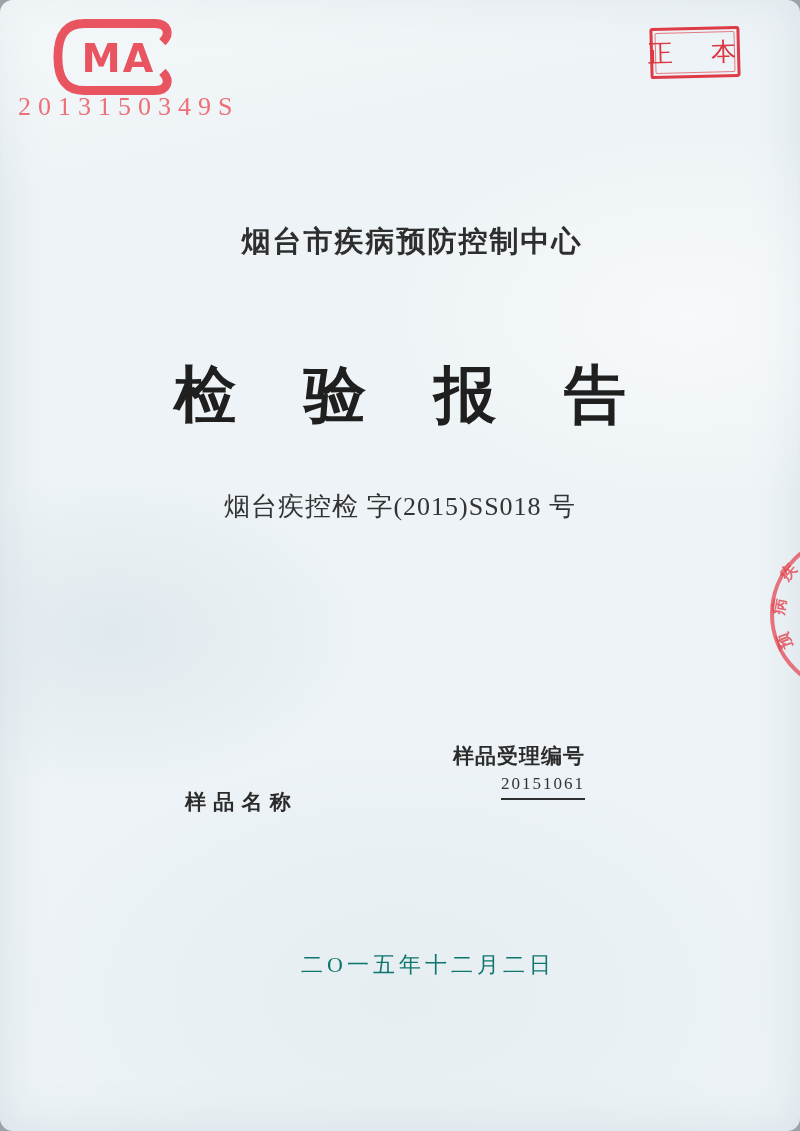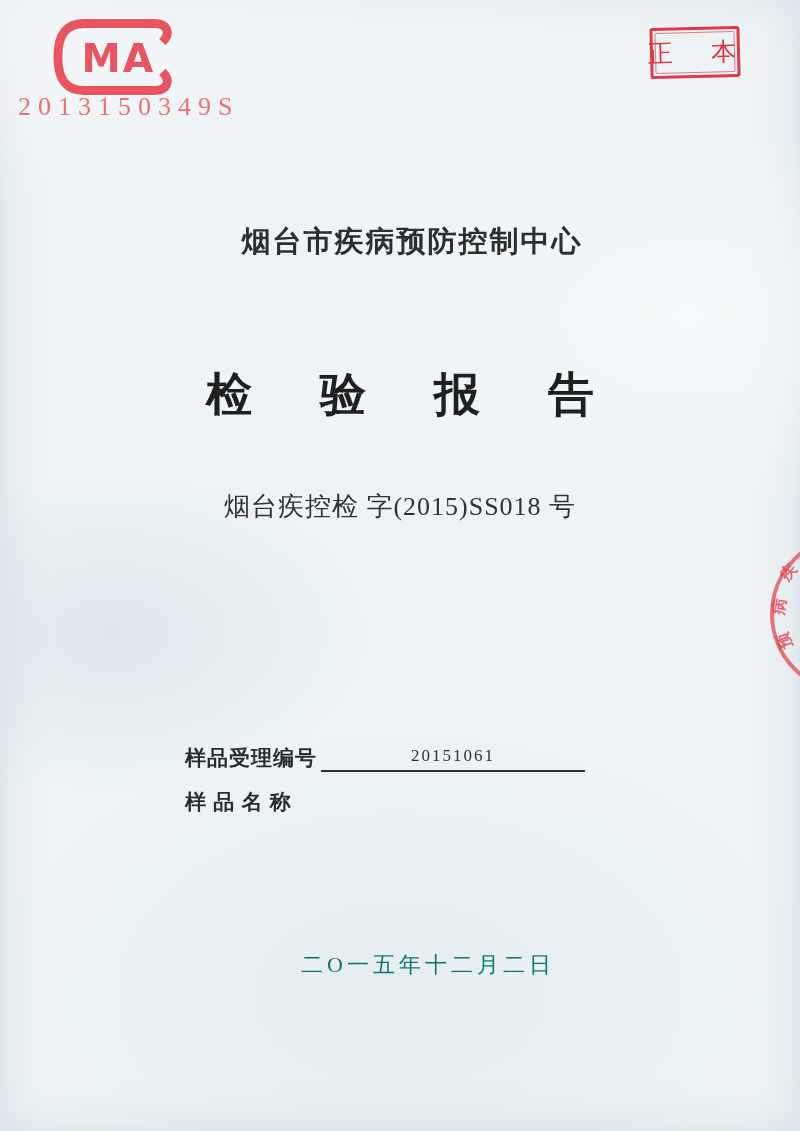--- a/index.html
+++ b/index.html
@@ -12,6 +12,7 @@
     font-family:"Liberation Serif","DejaVu Serif",serif;
     color:#262626;
     box-shadow:inset 0 0 45px rgba(160,180,195,0.28);
+    border-radius:13px;
   }
   .page::before{
     content:"";position:absolute;inset:0;pointer-events:none;

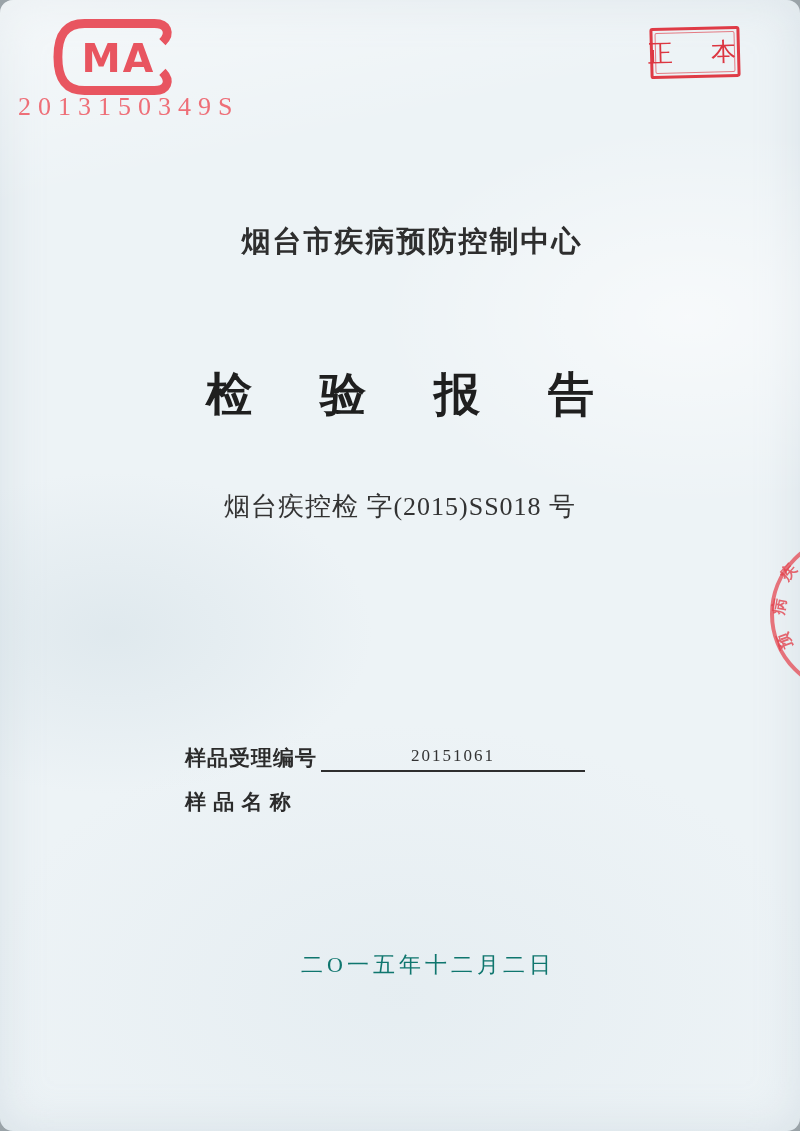--- a/index.html
+++ b/index.html
@@ -50,7 +50,7 @@
   }
   .report-title{
     position:absolute;top:352px;left:0;width:100%;
-    text-align:center;font-size:46px;font-weight:bold;color:#1f1f1f;line-height:86px;
+    text-align:center;font-size:62px;font-weight:bold;color:#1f1f1f;line-height:86px;
   }
   .report-title span{letter-spacing:68px;margin-right:-68px;white-space:nowrap;}
   .report-number{

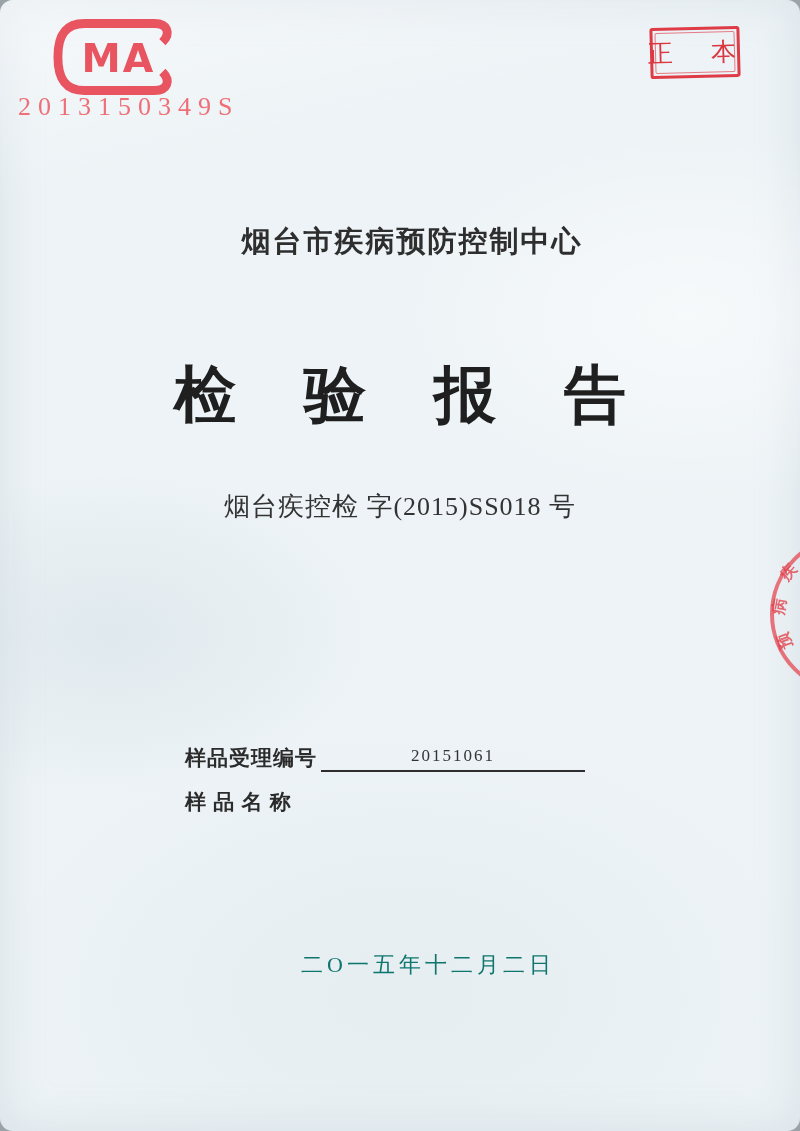--- a/index.html
+++ b/index.html
@@ -62,7 +62,7 @@
     position:absolute;left:185px;width:400px;height:30px;
     display:flex;align-items:flex-end;
   }
-  .row-1{top:742px;}
+  .row-1{top:742px;flex-direction:column;}
   .row-2{top:786px;}
   .row-3{top:830px;}
   .field-label{

